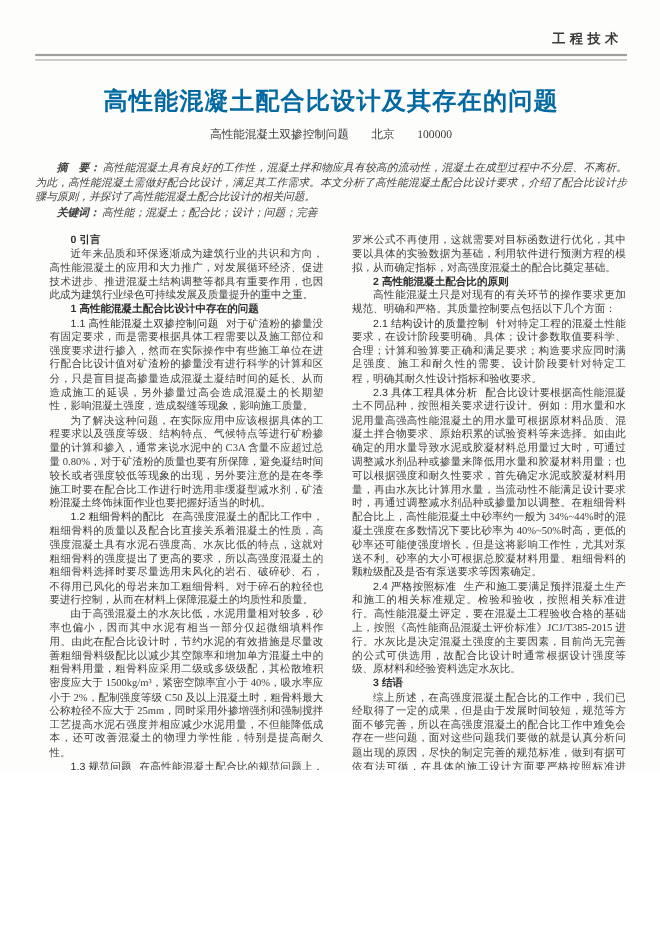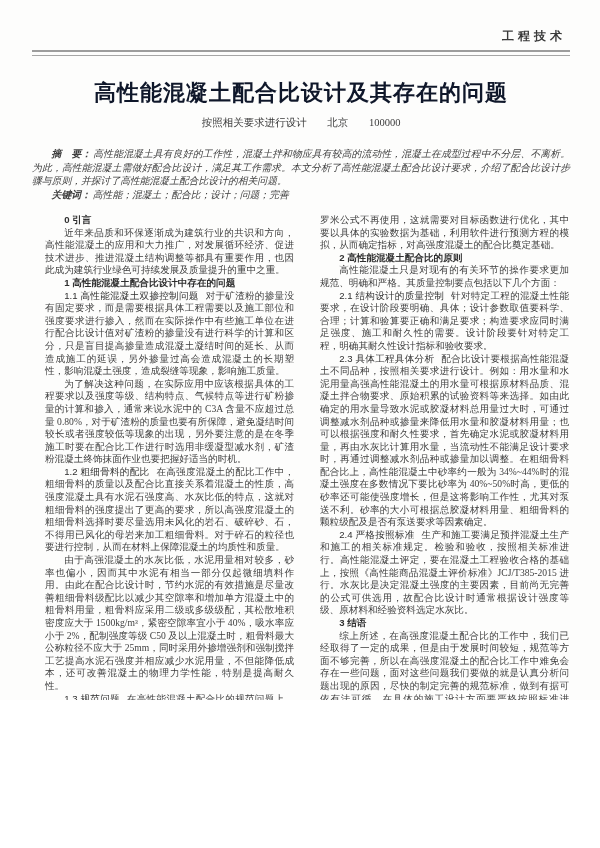--- a/index.html
+++ b/index.html
@@ -39,7 +39,7 @@
     font-weight: bold;
     font-size: 22px;
     letter-spacing: 1px;
-    color: #0f172a;
+    color: #0369a1;
   }
   .article-author {
     margin-top: 11px;

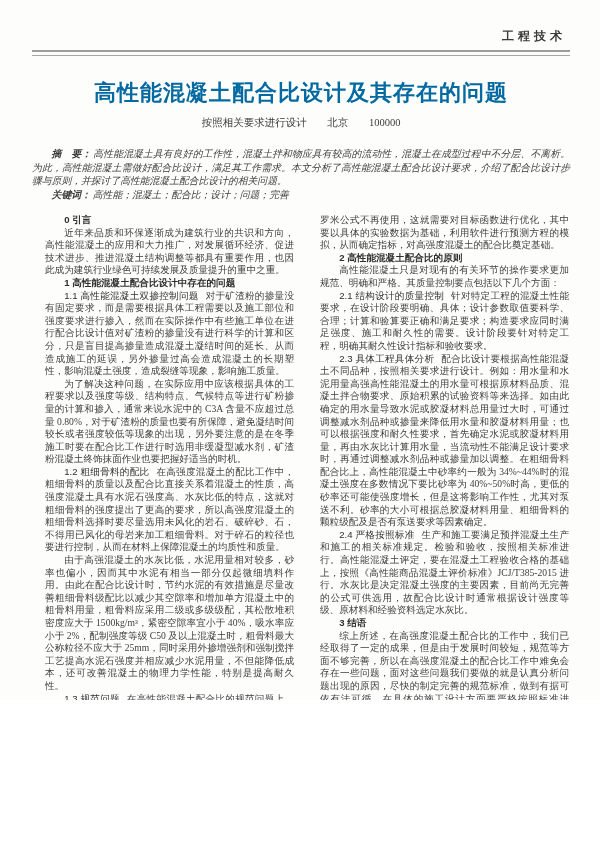--- a/index.html
+++ b/index.html
@@ -129,7 +129,7 @@
 
 
   <div class="article-affiliation">
-    <span>按照相关要求进行设计</span>
+    <span>高性能混凝土双掺控制问题</span>
     <span>北京</span>
     <span>100000</span>
   </div>

